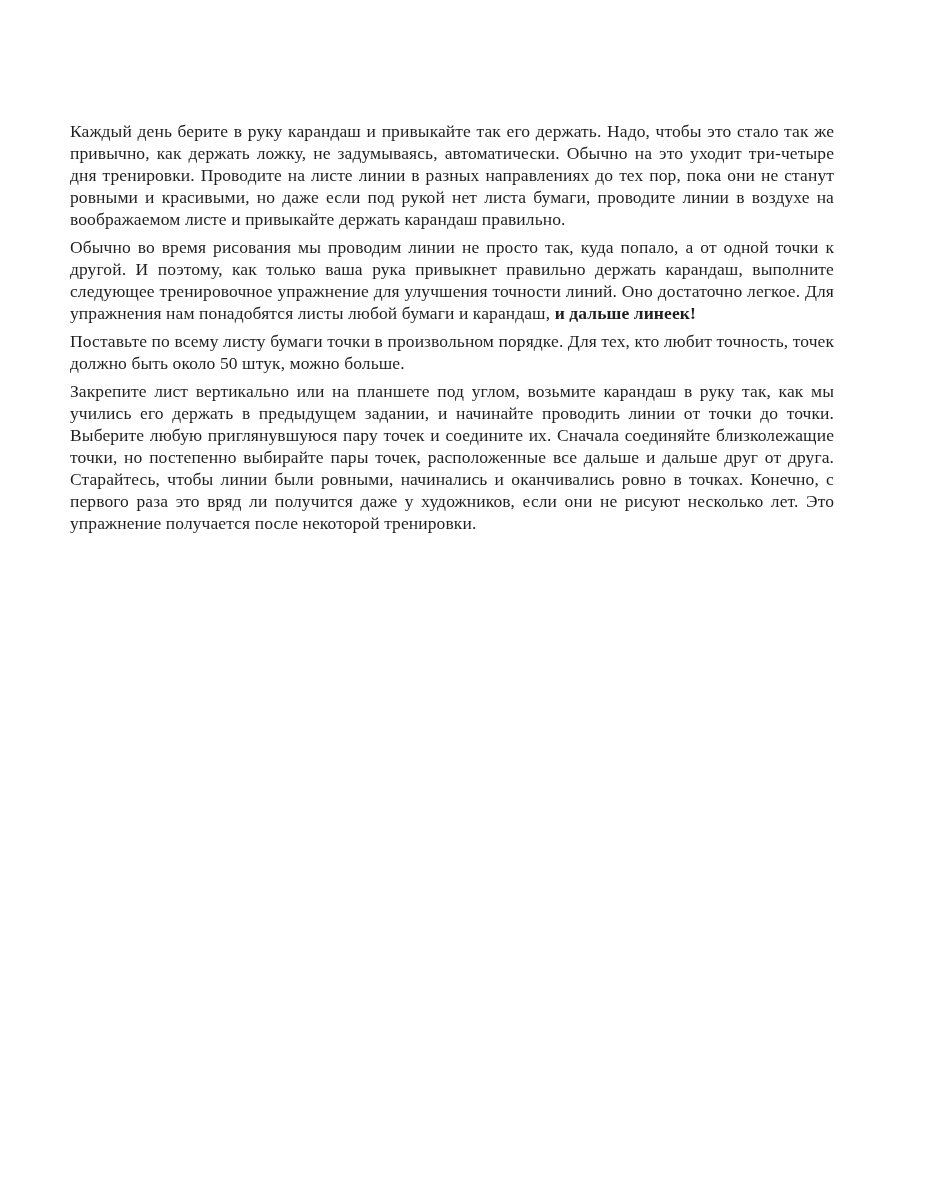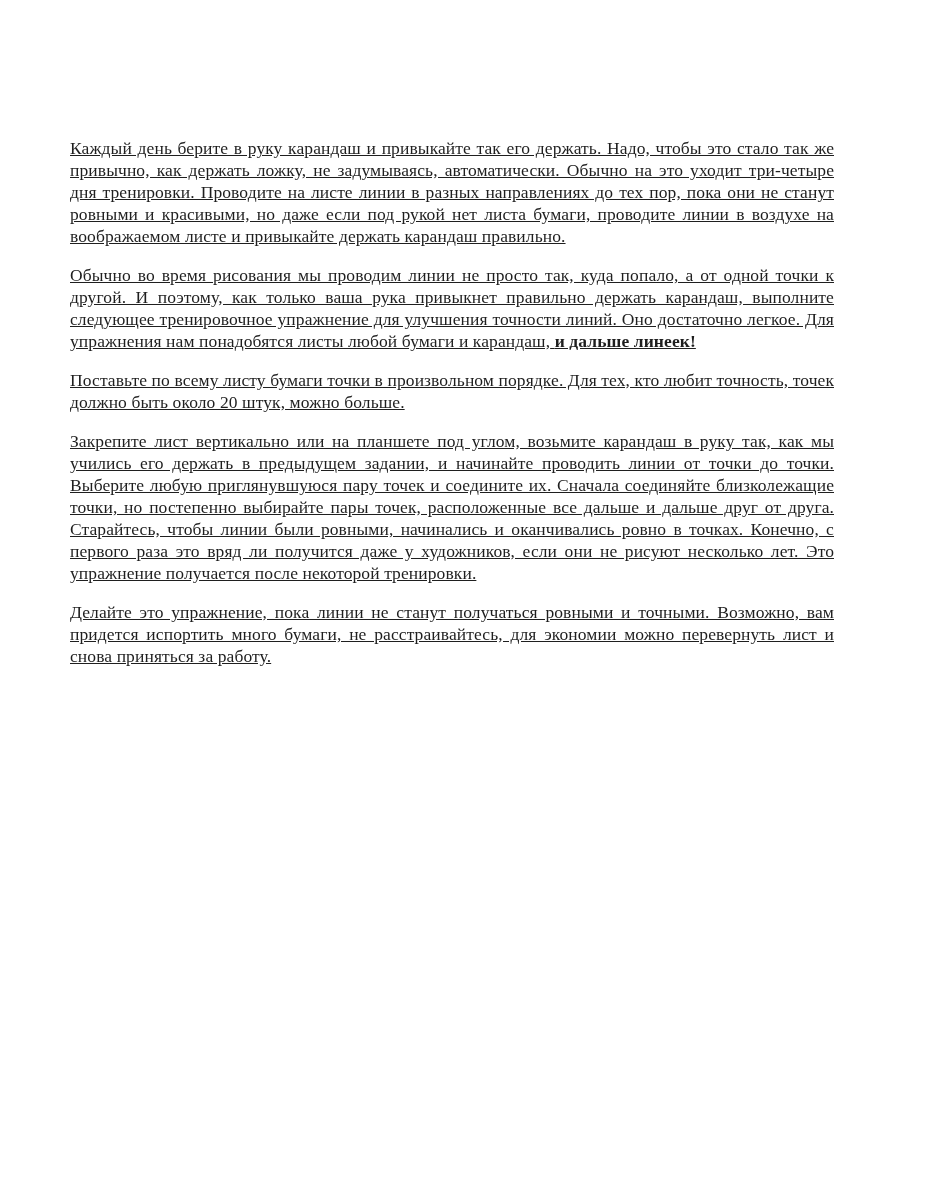--- a/index.html
+++ b/index.html
@@ -27,9 +27,8 @@
     letter-spacing: 0.1px;
   }
   .text-block p {
-    margin: 17px 0 6px 0;
+    margin: 0 0 6px 0;
     padding: 0;
-    text-decoration: underline;
   }
   .text-block strong {
     font-weight: bold;

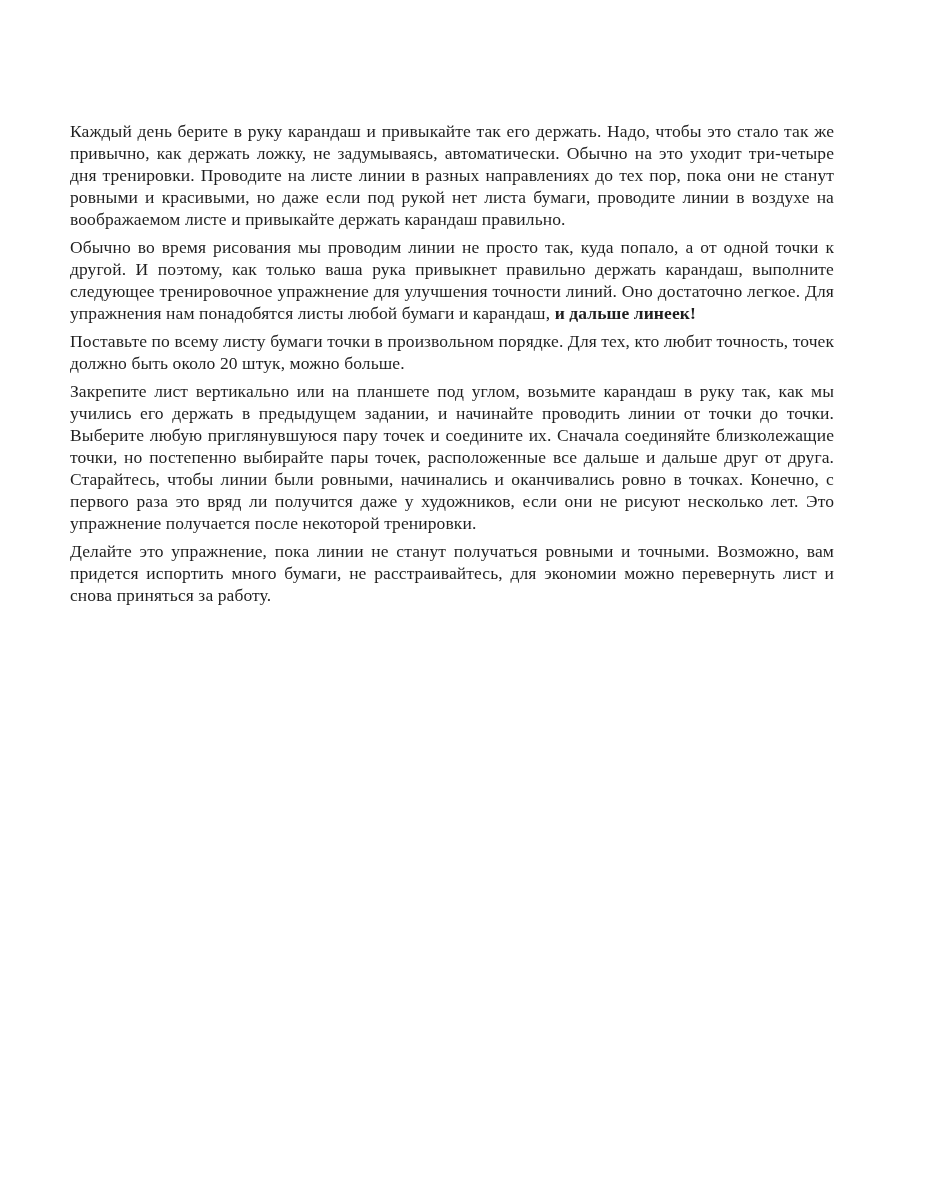--- a/index.html
+++ b/index.html
@@ -41,7 +41,7 @@
   <div class="text-block">
     <p>Каждый день берите в руку карандаш и привыкайте так его держать. Надо, чтобы это стало так же привычно, как держать ложку, не задумываясь, автоматически. Обычно на это уходит три-четыре дня тренировки. Проводите на листе линии в разных направлениях до тех пор, пока они не станут ровными и красивыми, но даже если под рукой нет листа бумаги, проводите линии в воздухе на воображаемом листе и привыкайте держать карандаш правильно.</p>
     <p><span>Обычно во время рисования мы проводим линии не просто так, куда попало, а от одной точки к другой. И поэтому, как только ваша рука привыкнет правильно держать карандаш, выполните следующее тренировочное упражнение для улучшения точности линий. Оно достаточно легкое. Для упражнения нам понадобятся листы любой бумаги и карандаш,</span> <strong>и дальше линеек!</strong></p>
-    <p>Поставьте по всему листу бумаги точки в произвольном порядке. Для тех, кто любит точность, точек должно быть около 20 штук, можно больше.</p>
+    <p>Поставьте по всему листу бумаги точки в произвольном порядке. Для тех, кто любит точность, точек должно быть около 50 штук, можно больше.</p>
     <p>Закрепите лист вертикально или на планшете под углом, возьмите карандаш в руку так, как мы учились его держать в предыдущем задании, и начинайте проводить линии от точки до точки. Выберите любую приглянувшуюся пару точек и соедините их. Сначала соединяйте близколежащие точки, но постепенно выбирайте пары точек, расположенные все дальше и дальше друг от друга. Старайтесь, чтобы линии были ровными, начинались и оканчивались ровно в точках. Конечно, с первого раза это вряд ли получится даже у художников, если они не рисуют несколько лет. Это упражнение получается после некоторой тренировки.</p>
     <p>Делайте это упражнение, пока линии не станут получаться ровными и точными. Возможно, вам придется испортить много бумаги, не расстраивайтесь, для экономии можно перевернуть лист и снова приняться за работу.</p>
   </div>

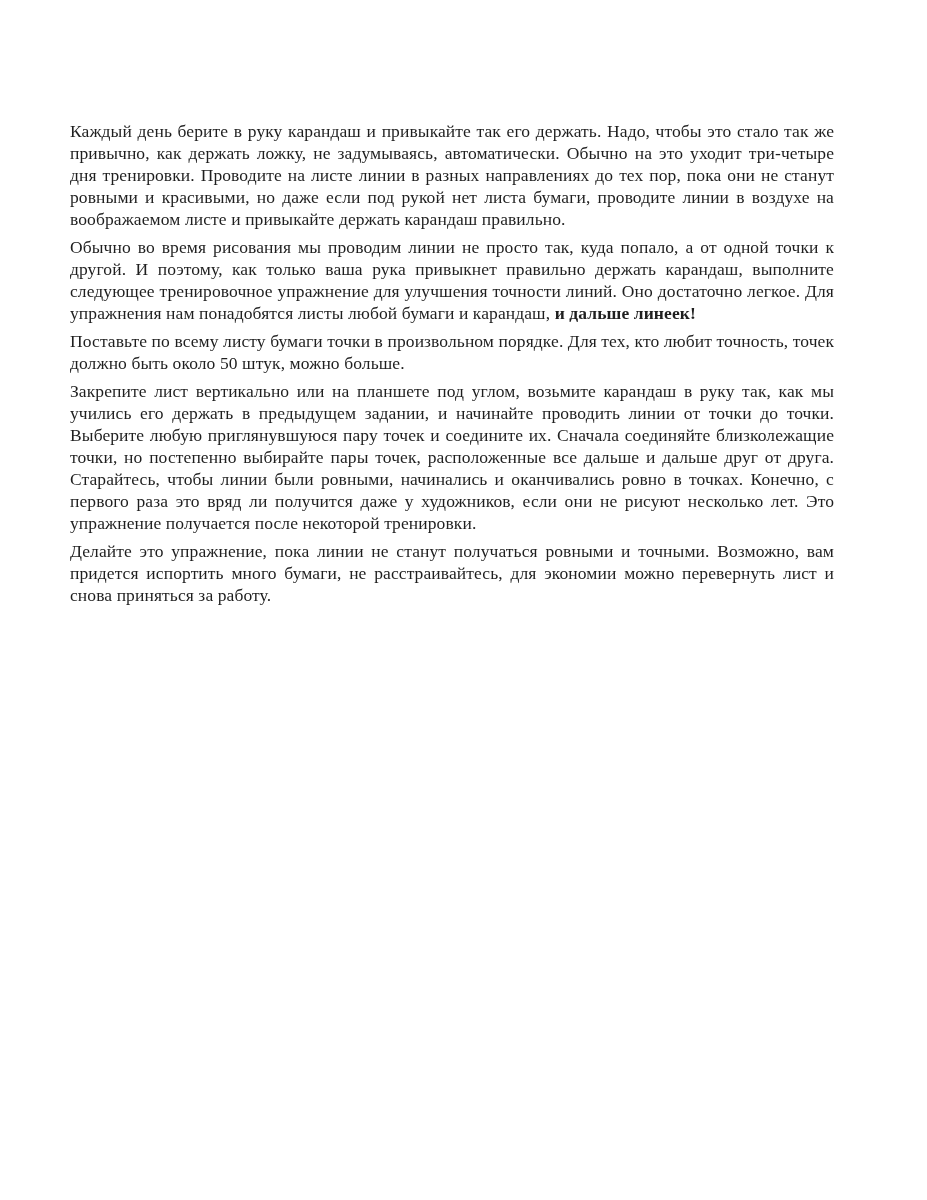--- a/index.html
+++ b/index.html
@@ -43,7 +43,6 @@
     <p><span>Обычно во время рисования мы проводим линии не просто так, куда попало, а от одной точки к другой. И поэтому, как только ваша рука привыкнет правильно держать карандаш, выполните следующее тренировочное упражнение для улучшения точности линий. Оно достаточно легкое. Для упражнения нам понадобятся листы любой бумаги и карандаш,</span> <strong>и дальше линеек!</strong></p>
     <p>Поставьте по всему листу бумаги точки в произвольном порядке. Для тех, кто любит точность, точек должно быть около 50 штук, можно больше.</p>
     <p>Закрепите лист вертикально или на планшете под углом, возьмите карандаш в руку так, как мы учились его держать в предыдущем задании, и начинайте проводить линии от точки до точки. Выберите любую приглянувшуюся пару точек и соедините их. Сначала соединяйте близколежащие точки, но постепенно выбирайте пары точек, расположенные все дальше и дальше друг от друга. Старайтесь, чтобы линии были ровными, начинались и оканчивались ровно в точках. Конечно, с первого раза это вряд ли получится даже у художников, если они не рисуют несколько лет. Это упражнение получается после некоторой тренировки.</p>
-    <p>Делайте это упражнение, пока линии не станут получаться ровными и точными. Возможно, вам придется испортить много бумаги, не расстраивайтесь, для экономии можно перевернуть лист и снова приняться за работу.</p>
   </div>
 </div>
 

